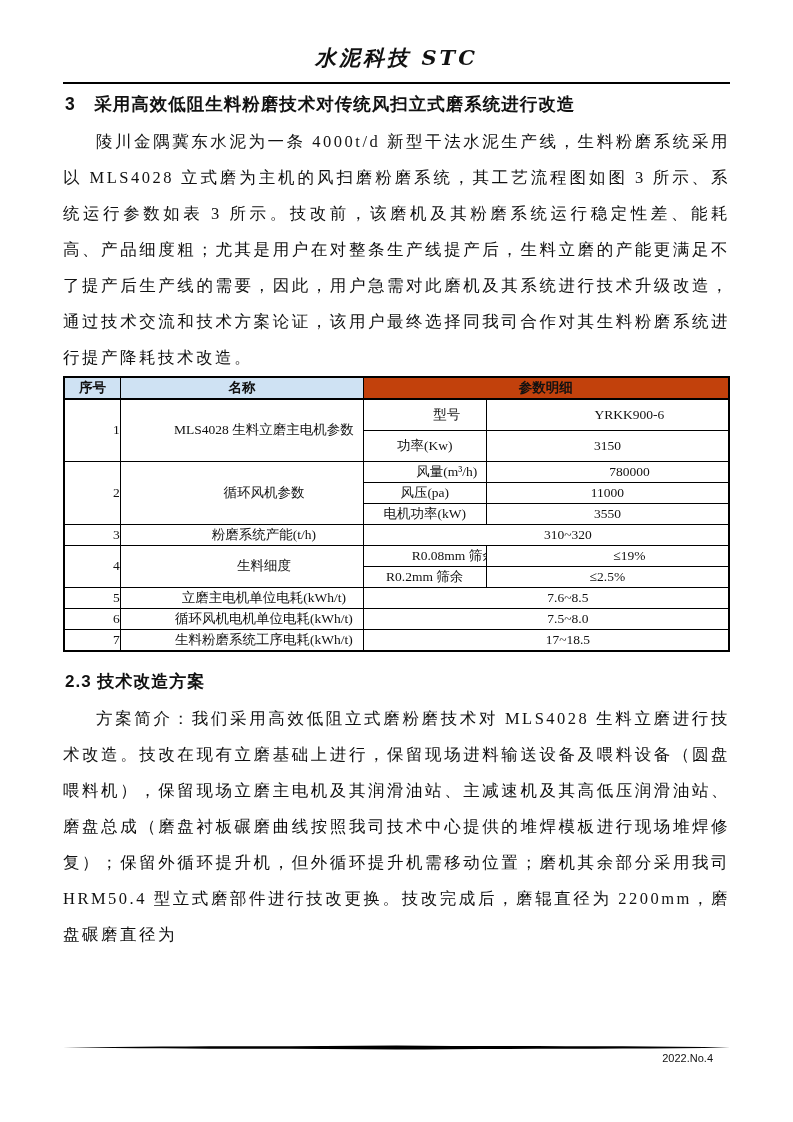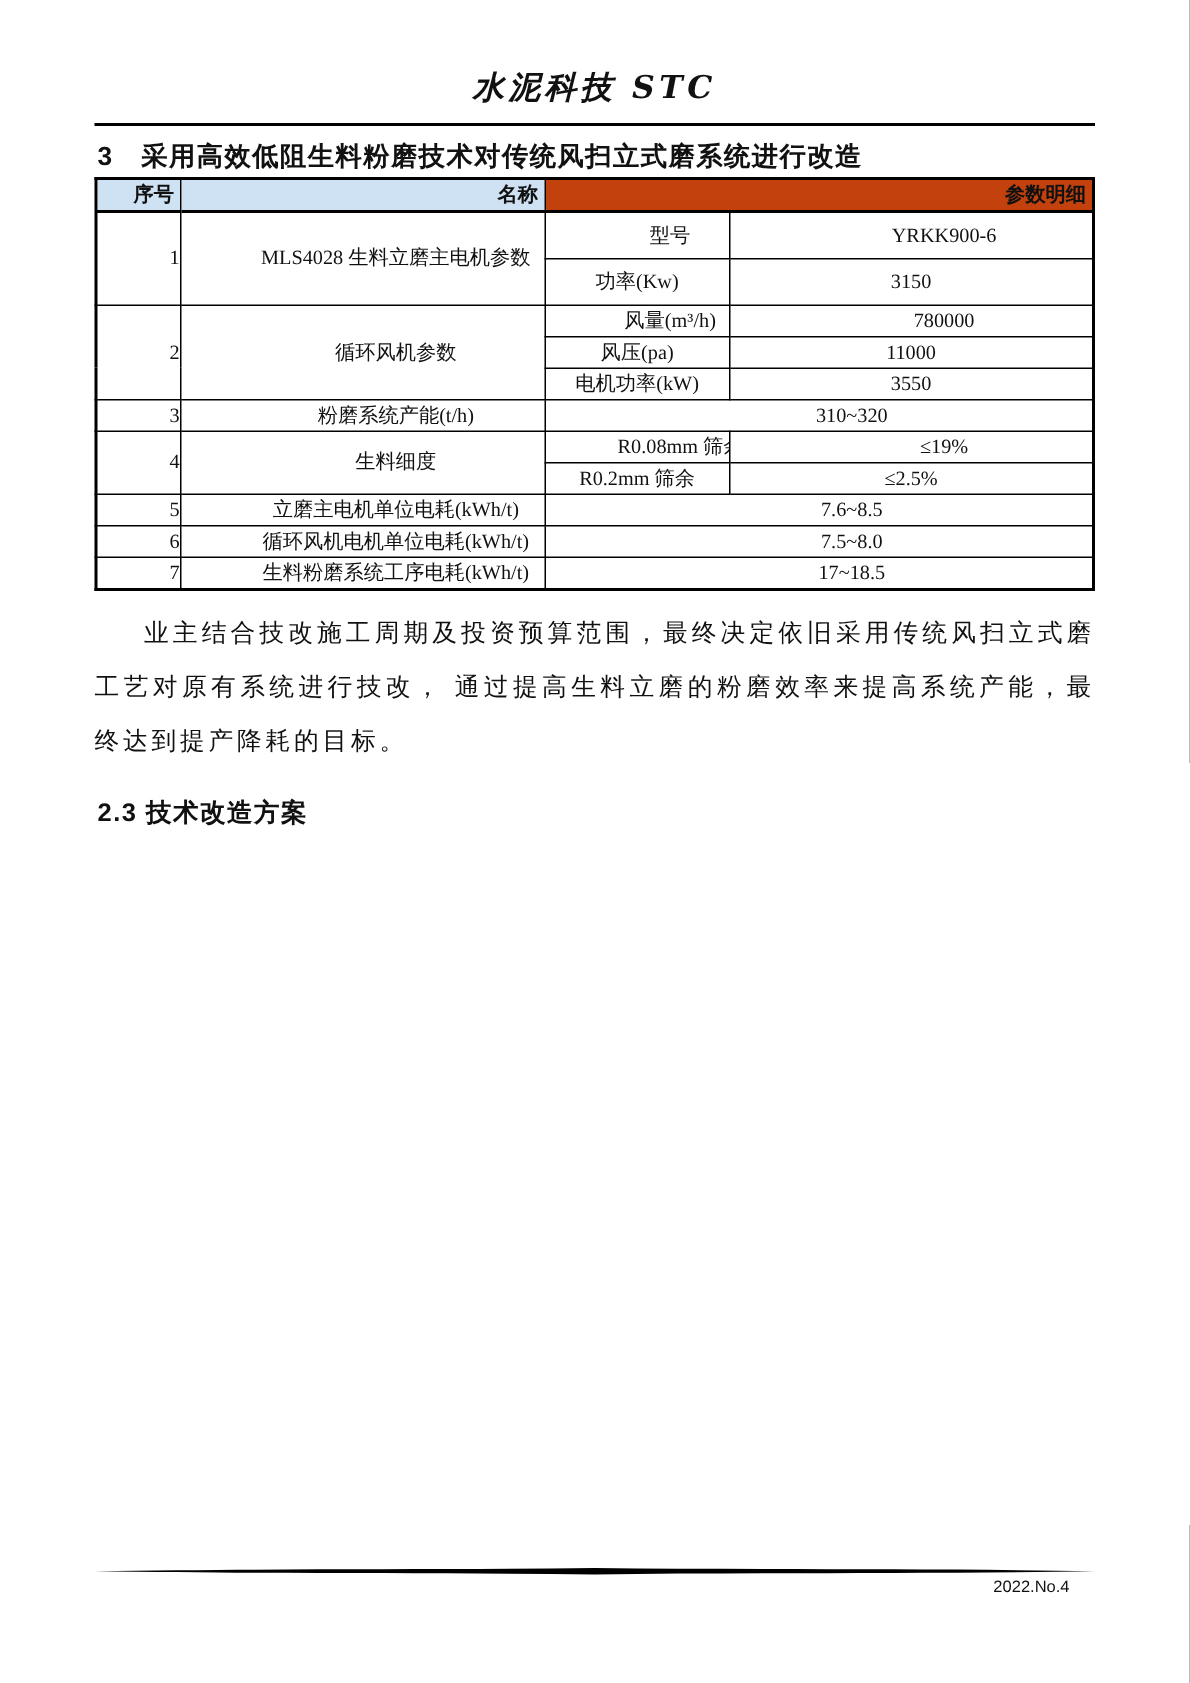--- a/index.html
+++ b/index.html
@@ -122,6 +122,7 @@
 
   <div class="section-heading">3　采用高效低阻生料粉磨技术对传统风扫立式磨系统进行改造</div>
 
+  <p class="body-para">陵川金隅冀东水泥为一条 4000t/d 新型干法水泥生产线，生料粉磨系统采用以 MLS4028 立式磨为主机的风扫磨粉磨系统，其工艺流程图如图 3 所示、系统运行参数如表 3 所示。技改前，该磨机及其粉磨系统运行稳定性差、能耗高、产品细度粗；尤其是用户在对整条生产线提产后，生料立磨的产能更满足不了提产后生产线的需要，因此，用户急需对此磨机及其系统进行技术升级改造，通过技术交流和技术方案论证，该用户最终选择同我司合作对其生料粉磨系统进行提产降耗技术改造。</p>
 
 
   <table class="param-table">

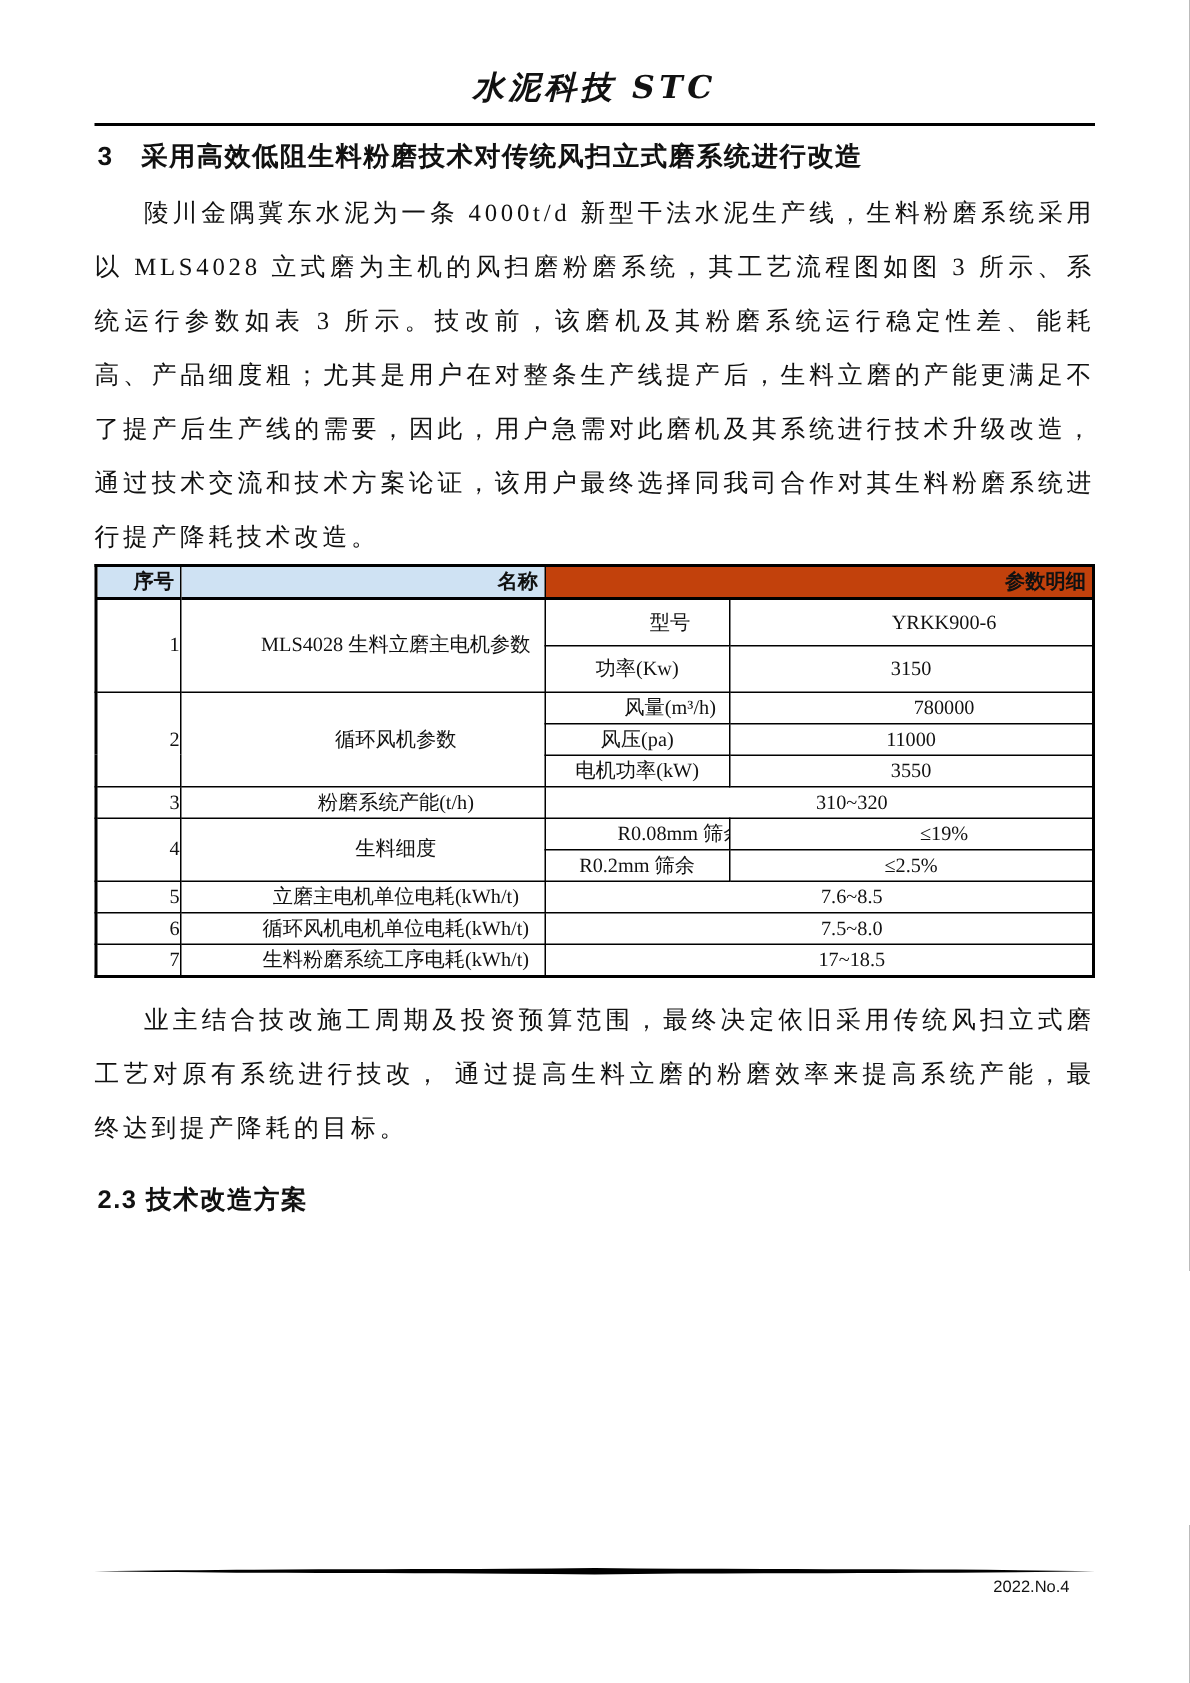--- a/index.html
+++ b/index.html
@@ -78,7 +78,6 @@
     background: #cfe2f3;
     height: 17px;
     border-bottom: 2px solid #000;
-    text-align: right;
   }
   tr.group-start td { border-top: 1.8px solid #000; padding-left: 48px; }
   tr.tall td { height: 31px; }

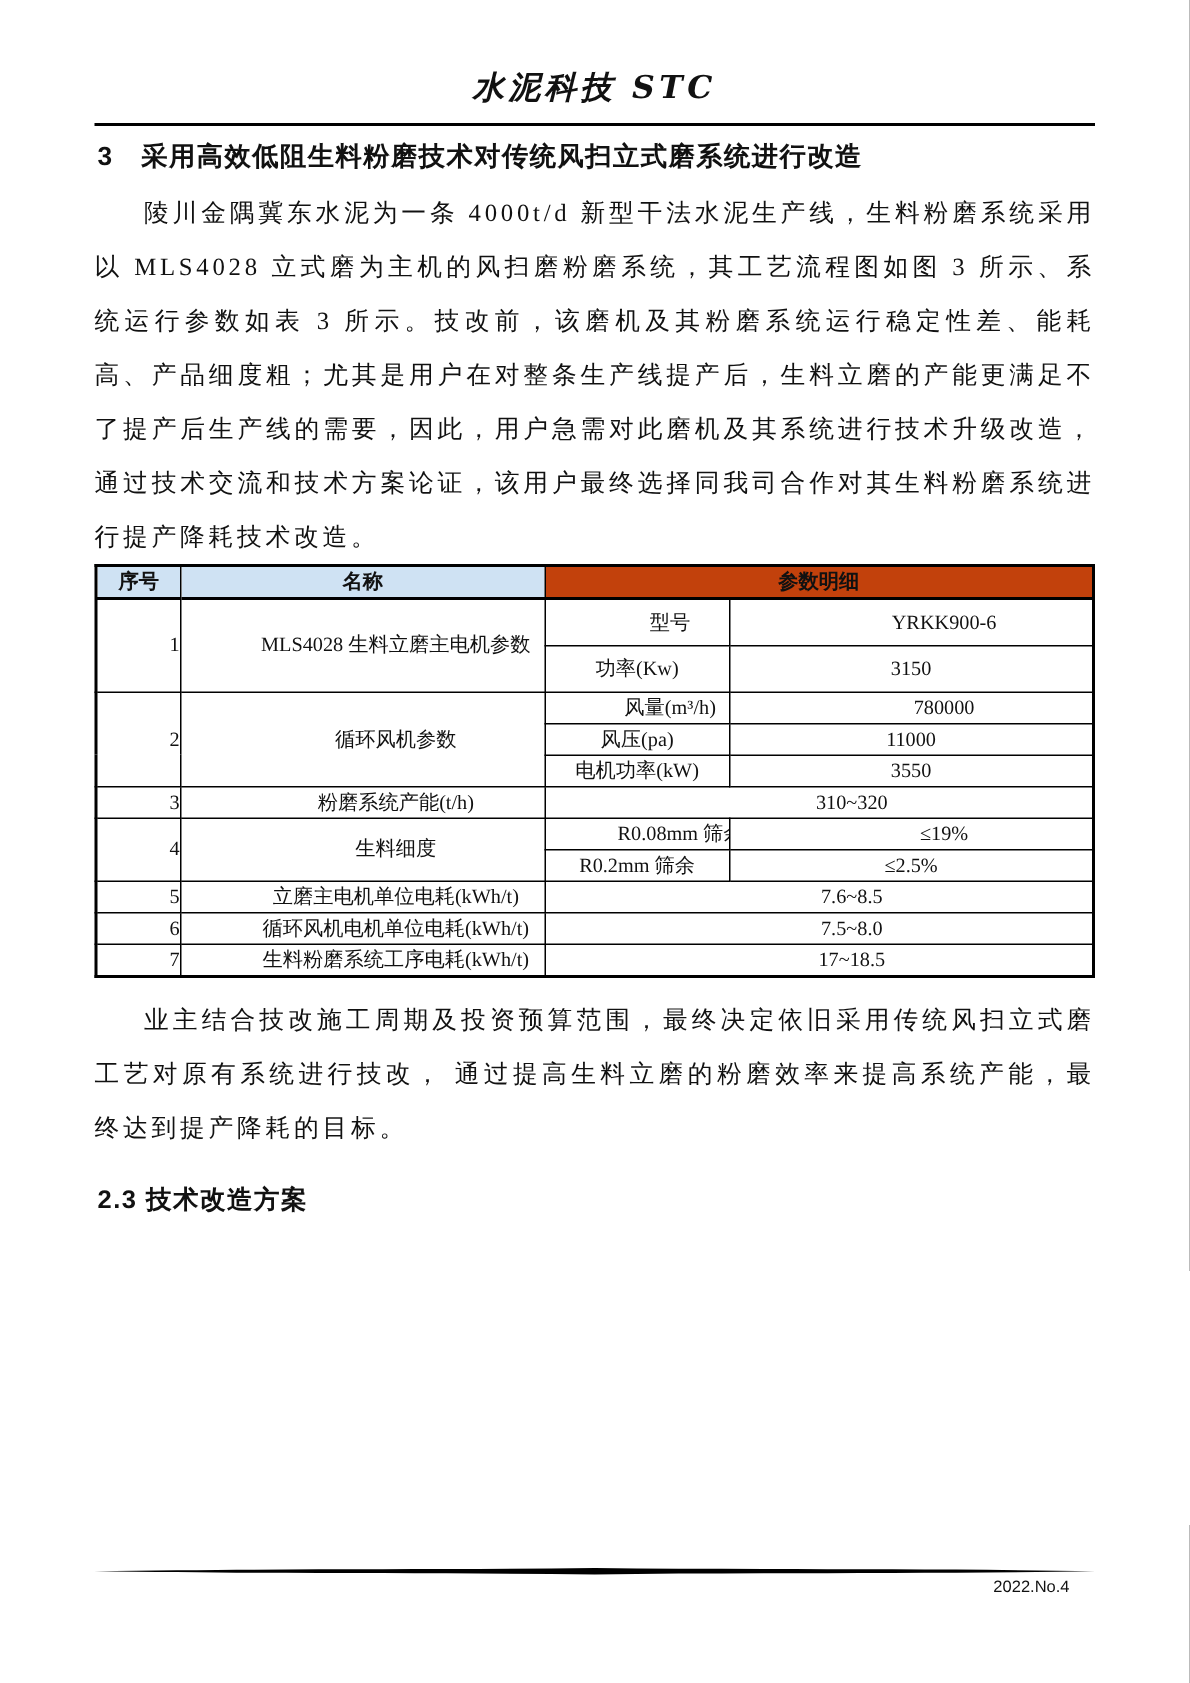--- a/index.html
+++ b/index.html
@@ -200,7 +200,6 @@
     </tbody>
   </table>
 
-  <p class="body-para" style="margin-top:10px;">业主结合技改施工周期及投资预算范围，最终决定依旧采用传统风扫立式磨工艺对原有系统进行技改， 通过提高生料立磨的粉磨效率来提高系统产能，最终达到提产降耗的目标。</p>
 
   <div class="section-heading" style="margin-top:14px; font-size:17px;">2.3 技术改造方案</div>
 

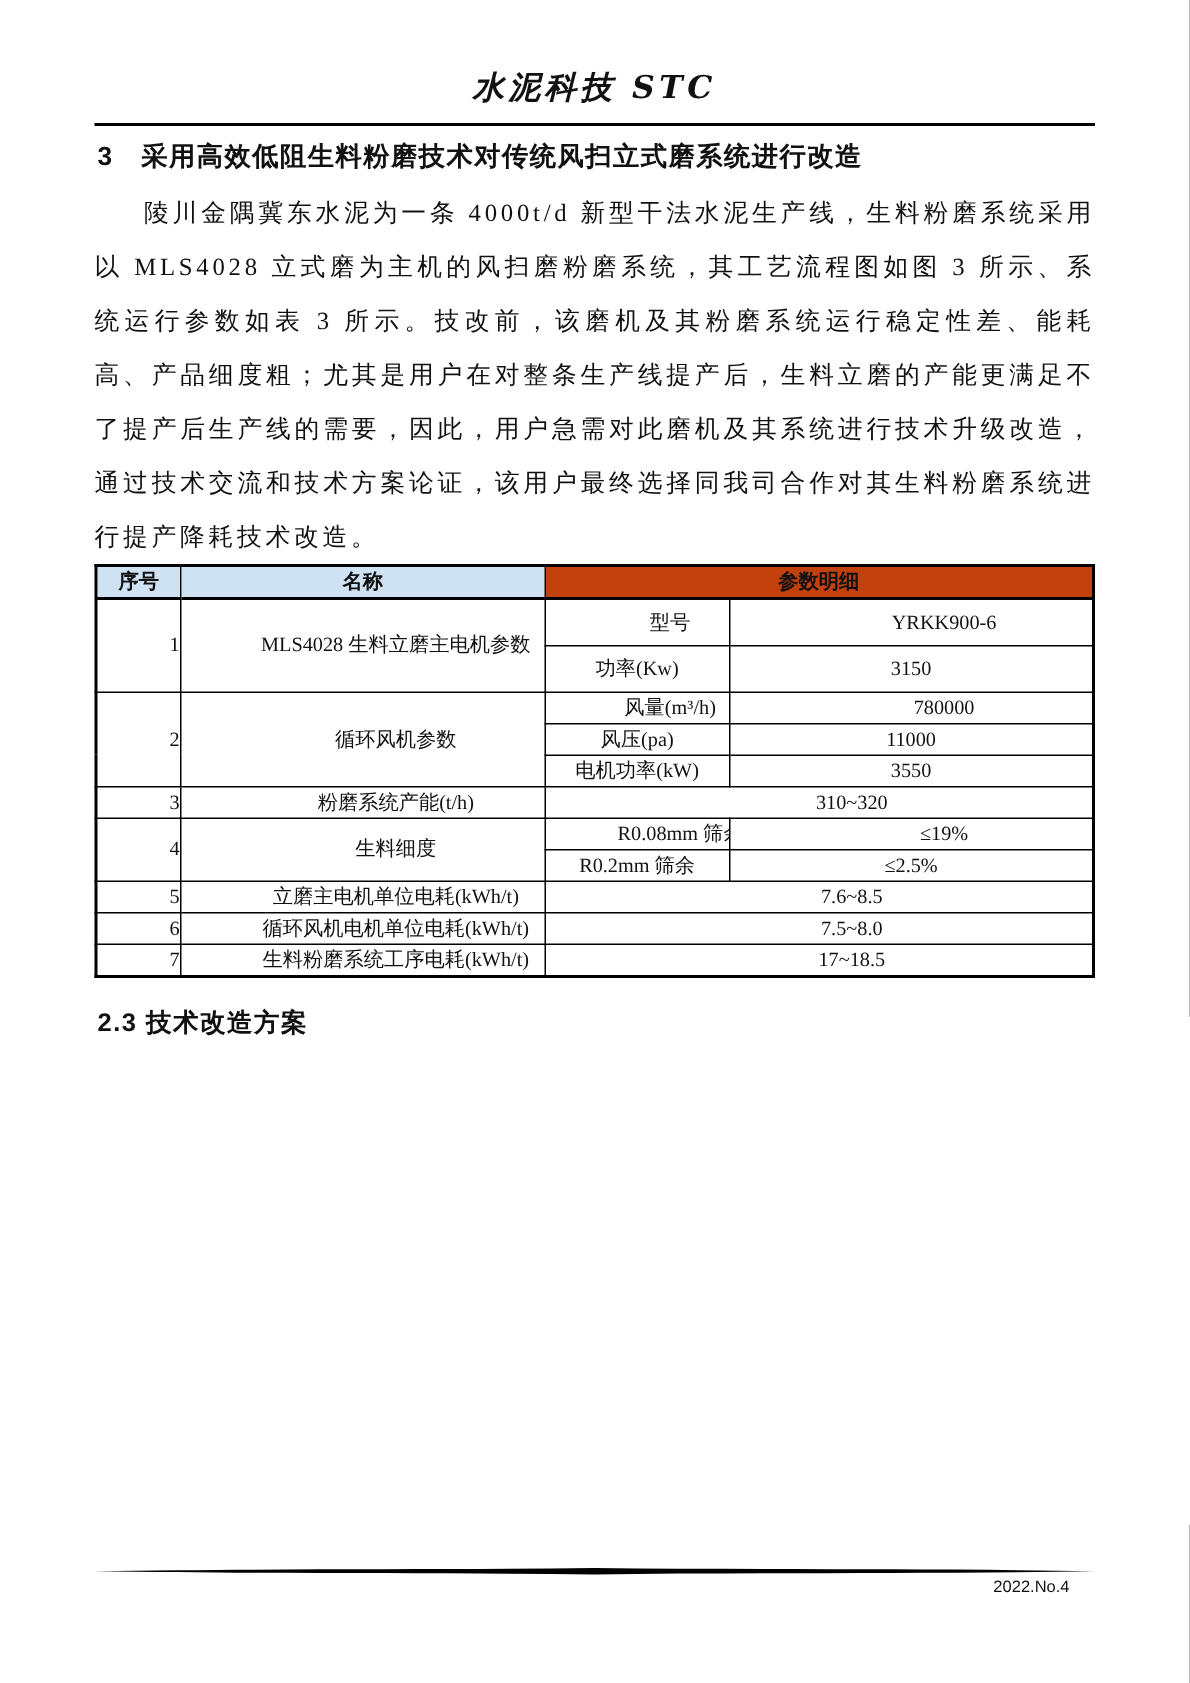--- a/index.html
+++ b/index.html
@@ -203,6 +203,7 @@
 
   <div class="section-heading" style="margin-top:14px; font-size:17px;">2.3 技术改造方案</div>
 
+  <p class="body-para">方案简介：我们采用高效低阻立式磨粉磨技术对 MLS4028 生料立磨进行技术改造。技改在现有立磨基础上进行，保留现场进料输送设备及喂料设备（圆盘喂料机），保留现场立磨主电机及其润滑油站、主减速机及其高低压润滑油站、磨盘总成（磨盘衬板碾磨曲线按照我司技术中心提供的堆焊模板进行现场堆焊修复）；保留外循环提升机，但外循环提升机需移动位置；磨机其余部分采用我司 HRM50.4 型立式磨部件进行技改更换。技改完成后，磨辊直径为 2200mm，磨盘碾磨直径为</p>
 
   <div class="footer">
     <svg class="footer-rule-svg" viewBox="0 0 660 7" preserveAspectRatio="none" aria-hidden="true">

